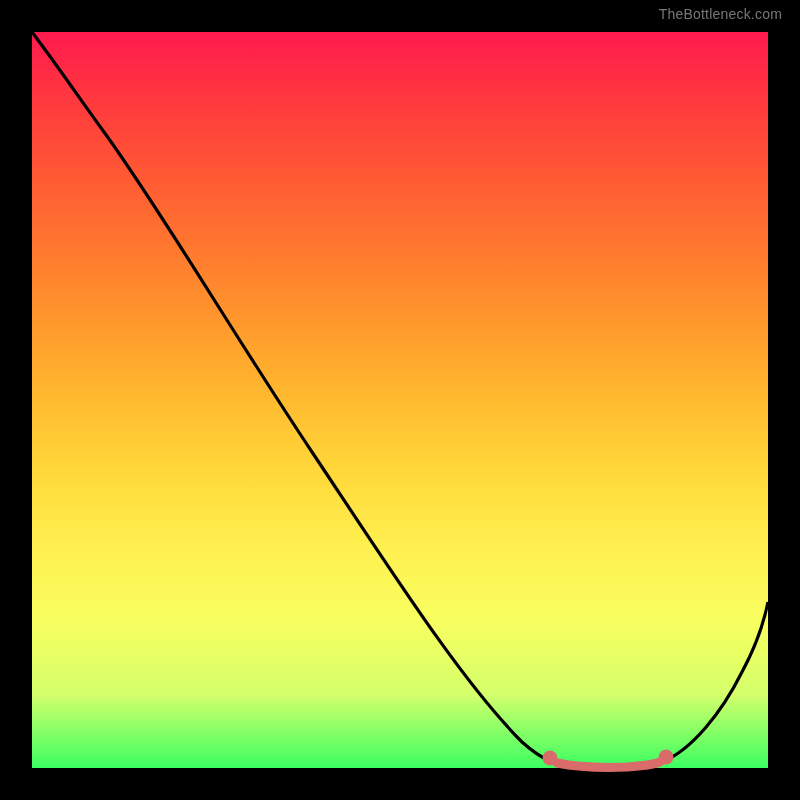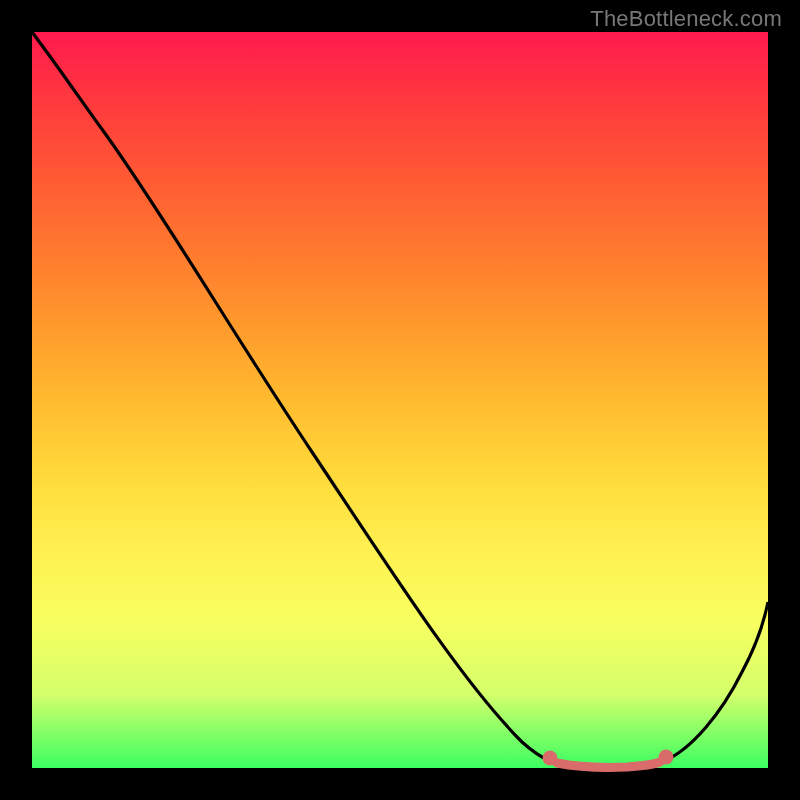--- a/index.html
+++ b/index.html
@@ -45,7 +45,7 @@
     top: 6px;
     right: 18px;
     color: #777;
-    font-size: 22px;
+    font-size: 14px;
     font-weight: 500;
     letter-spacing: 0.2px;
     user-select: none;

